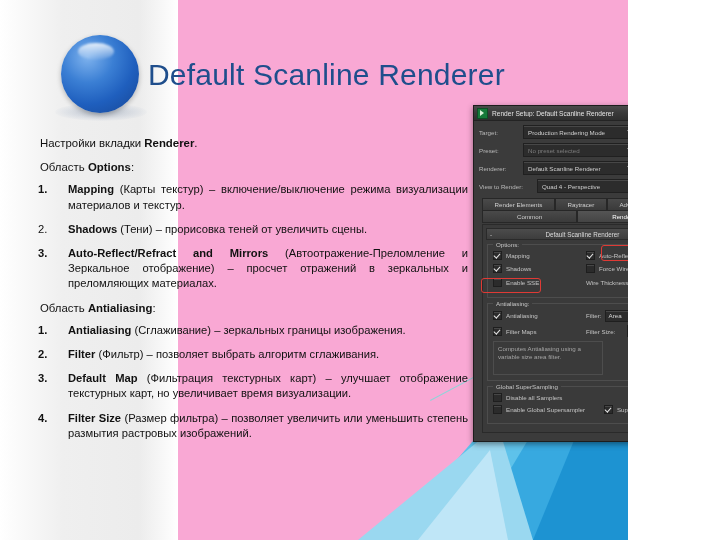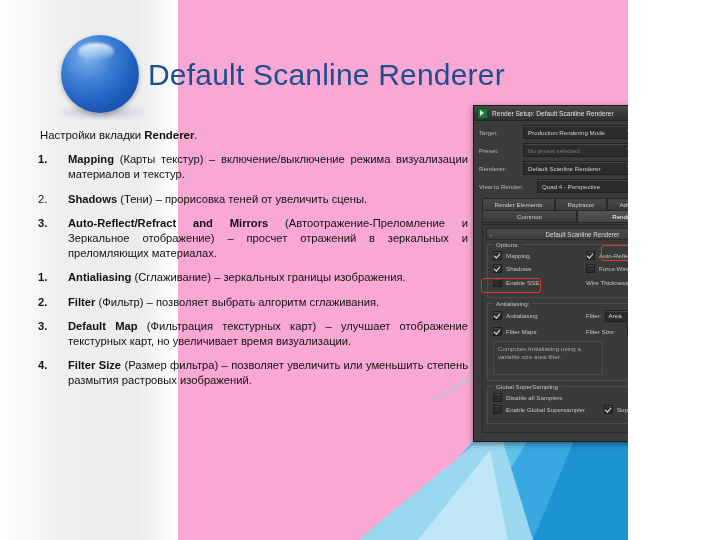--- a/index.html
+++ b/index.html
@@ -120,7 +120,7 @@
   .body-copy {
     position: absolute;
     left: 28px;
-    top: 128px;
+    top: 136px;
     width: 440px;
     color: #111111;
     font-size: 11.2px;

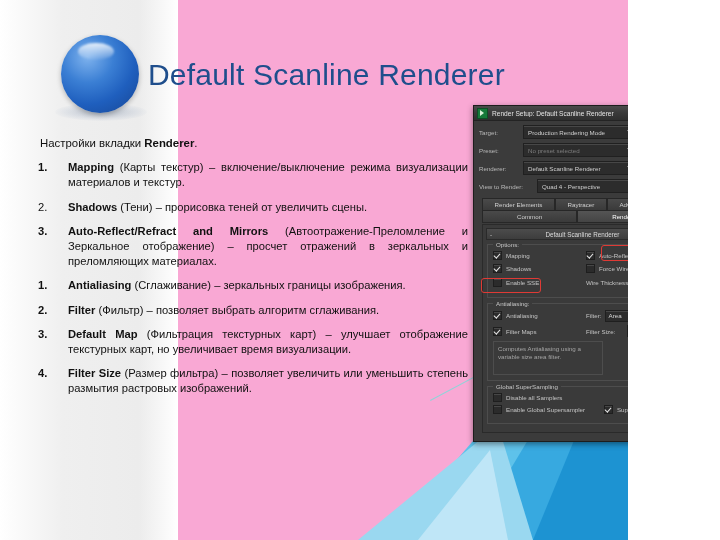--- a/index.html
+++ b/index.html
@@ -497,6 +497,7 @@
   <div class="body-copy">
     <p class="lead"><span>Настройки вкладки </span><b>Renderer</b><span>.</span></p>
 
+    <p class="lead second"><span>Область </span><b>Options</b><span>:</span></p>
 
     <ol class="items">
       <li><b>Mapping</b><span> (Карты текстур) – включение/выключение режима визуализации материалов и текстур.</span></li>

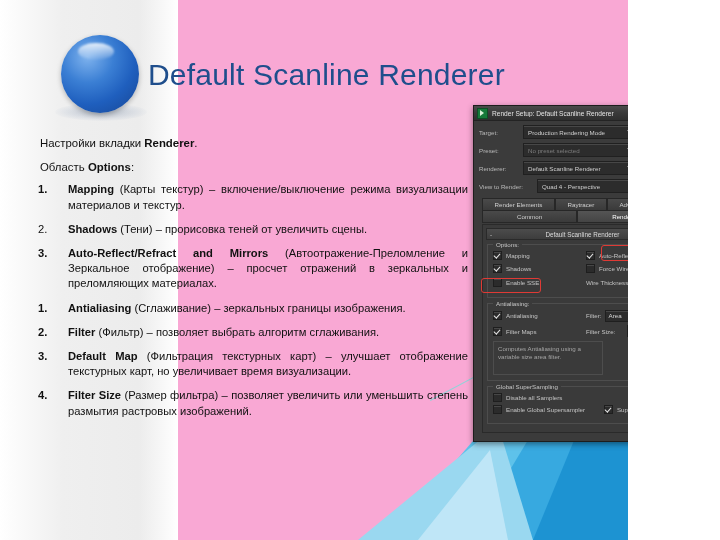--- a/index.html
+++ b/index.html
@@ -505,6 +505,7 @@
       <li><b>Auto-Reflect/Refract and Mirrors</b><span> (Автоотражение-Преломление и Зеркальное отображение) – просчет отражений в зеркальных и преломляющих материалах.</span></li>
     </ol>
 
+    <p class="section-head"><span>Область </span><b>Antialiasing</b><span>:</span></p>
 
     <ol class="items">
       <li><b>Antialiasing</b><span> (Сглаживание) – зеркальных границы изображения.</span></li>

